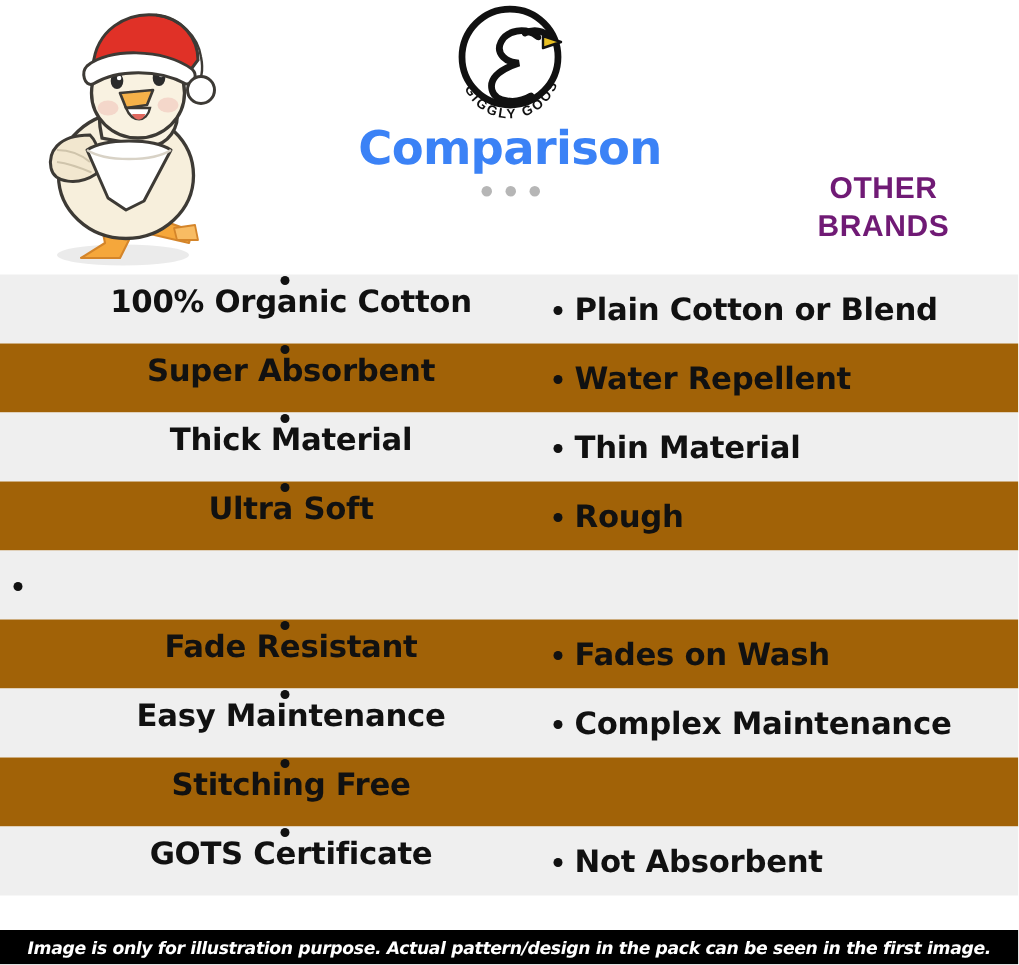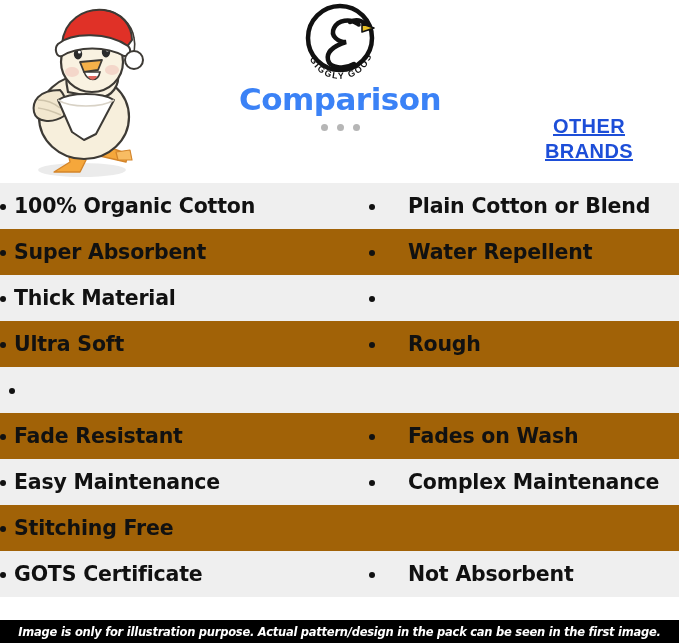--- a/index.html
+++ b/index.html
@@ -88,10 +88,9 @@
     font-size: 20px;
     font-weight: bold;
     line-height: 25px;
-    color: #1d4ed8;
+    color: #701a75;
     letter-spacing: 0.4px;
     font-family: "Liberation Sans", sans-serif;
-    text-decoration: underline;
   }
 
   

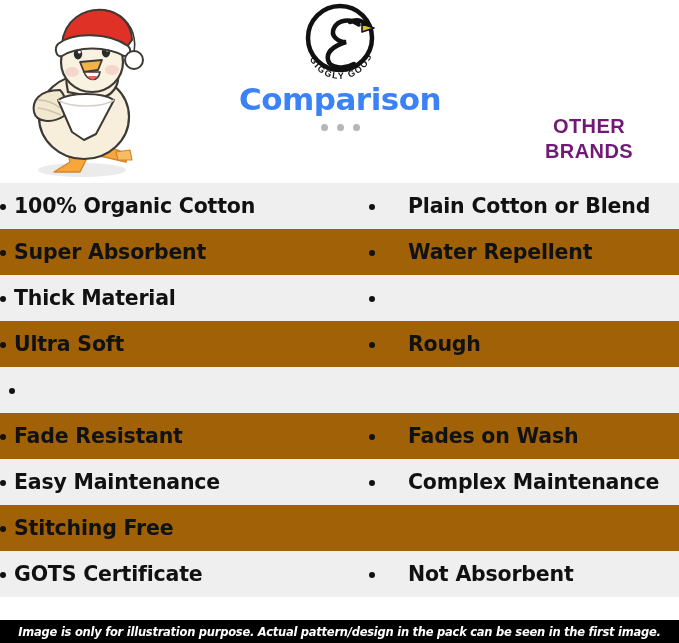--- a/index.html
+++ b/index.html
@@ -118,6 +118,8 @@
   }
   .cell-left {
     width: 360px;
+    padding-left: 28px;
+    flex-direction: column;
   }
   .cell-right {
     width: 319px;

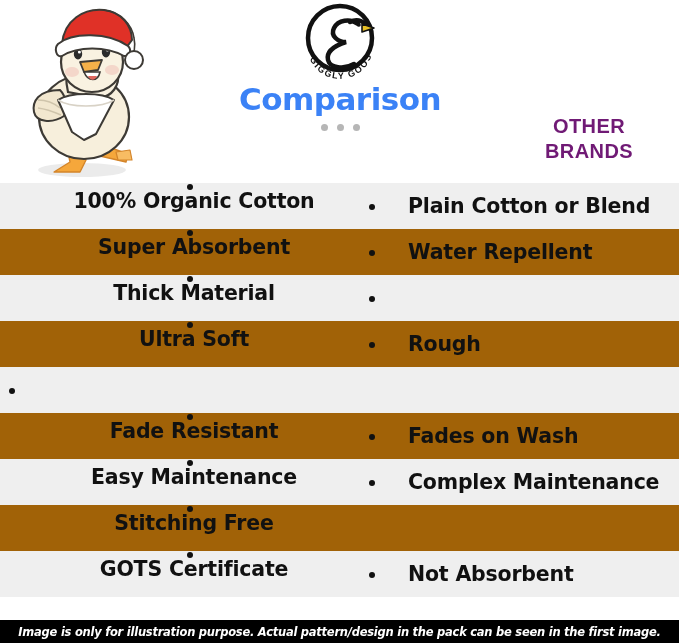--- a/index.html
+++ b/index.html
@@ -124,7 +124,6 @@
   .cell-right {
     width: 319px;
     padding-left: 9px;
-    gap: 25px;
   }
   .bullet {
     display: inline-block;

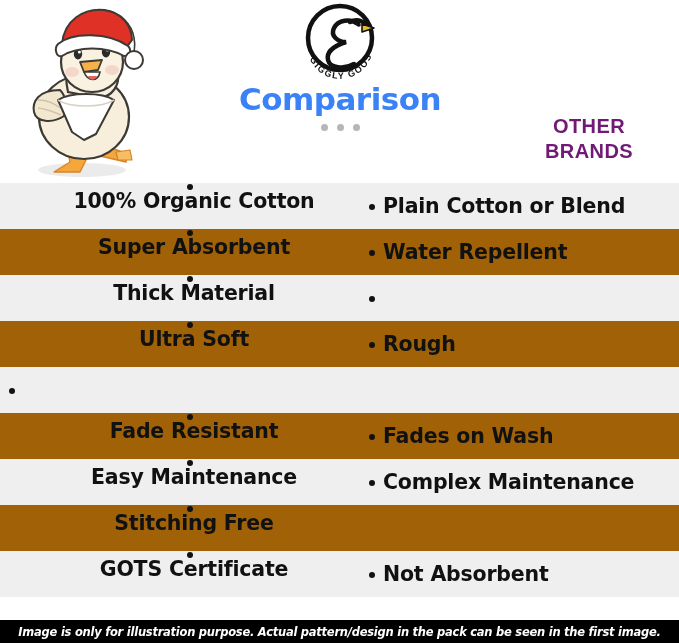--- a/index.html
+++ b/index.html
@@ -272,6 +272,7 @@
       </div>
       <div class="cell cell-right">
         <span class="bullet"></span>
+        <span class="item-text">Thin Material</span>
       </div>
     </div>
 

